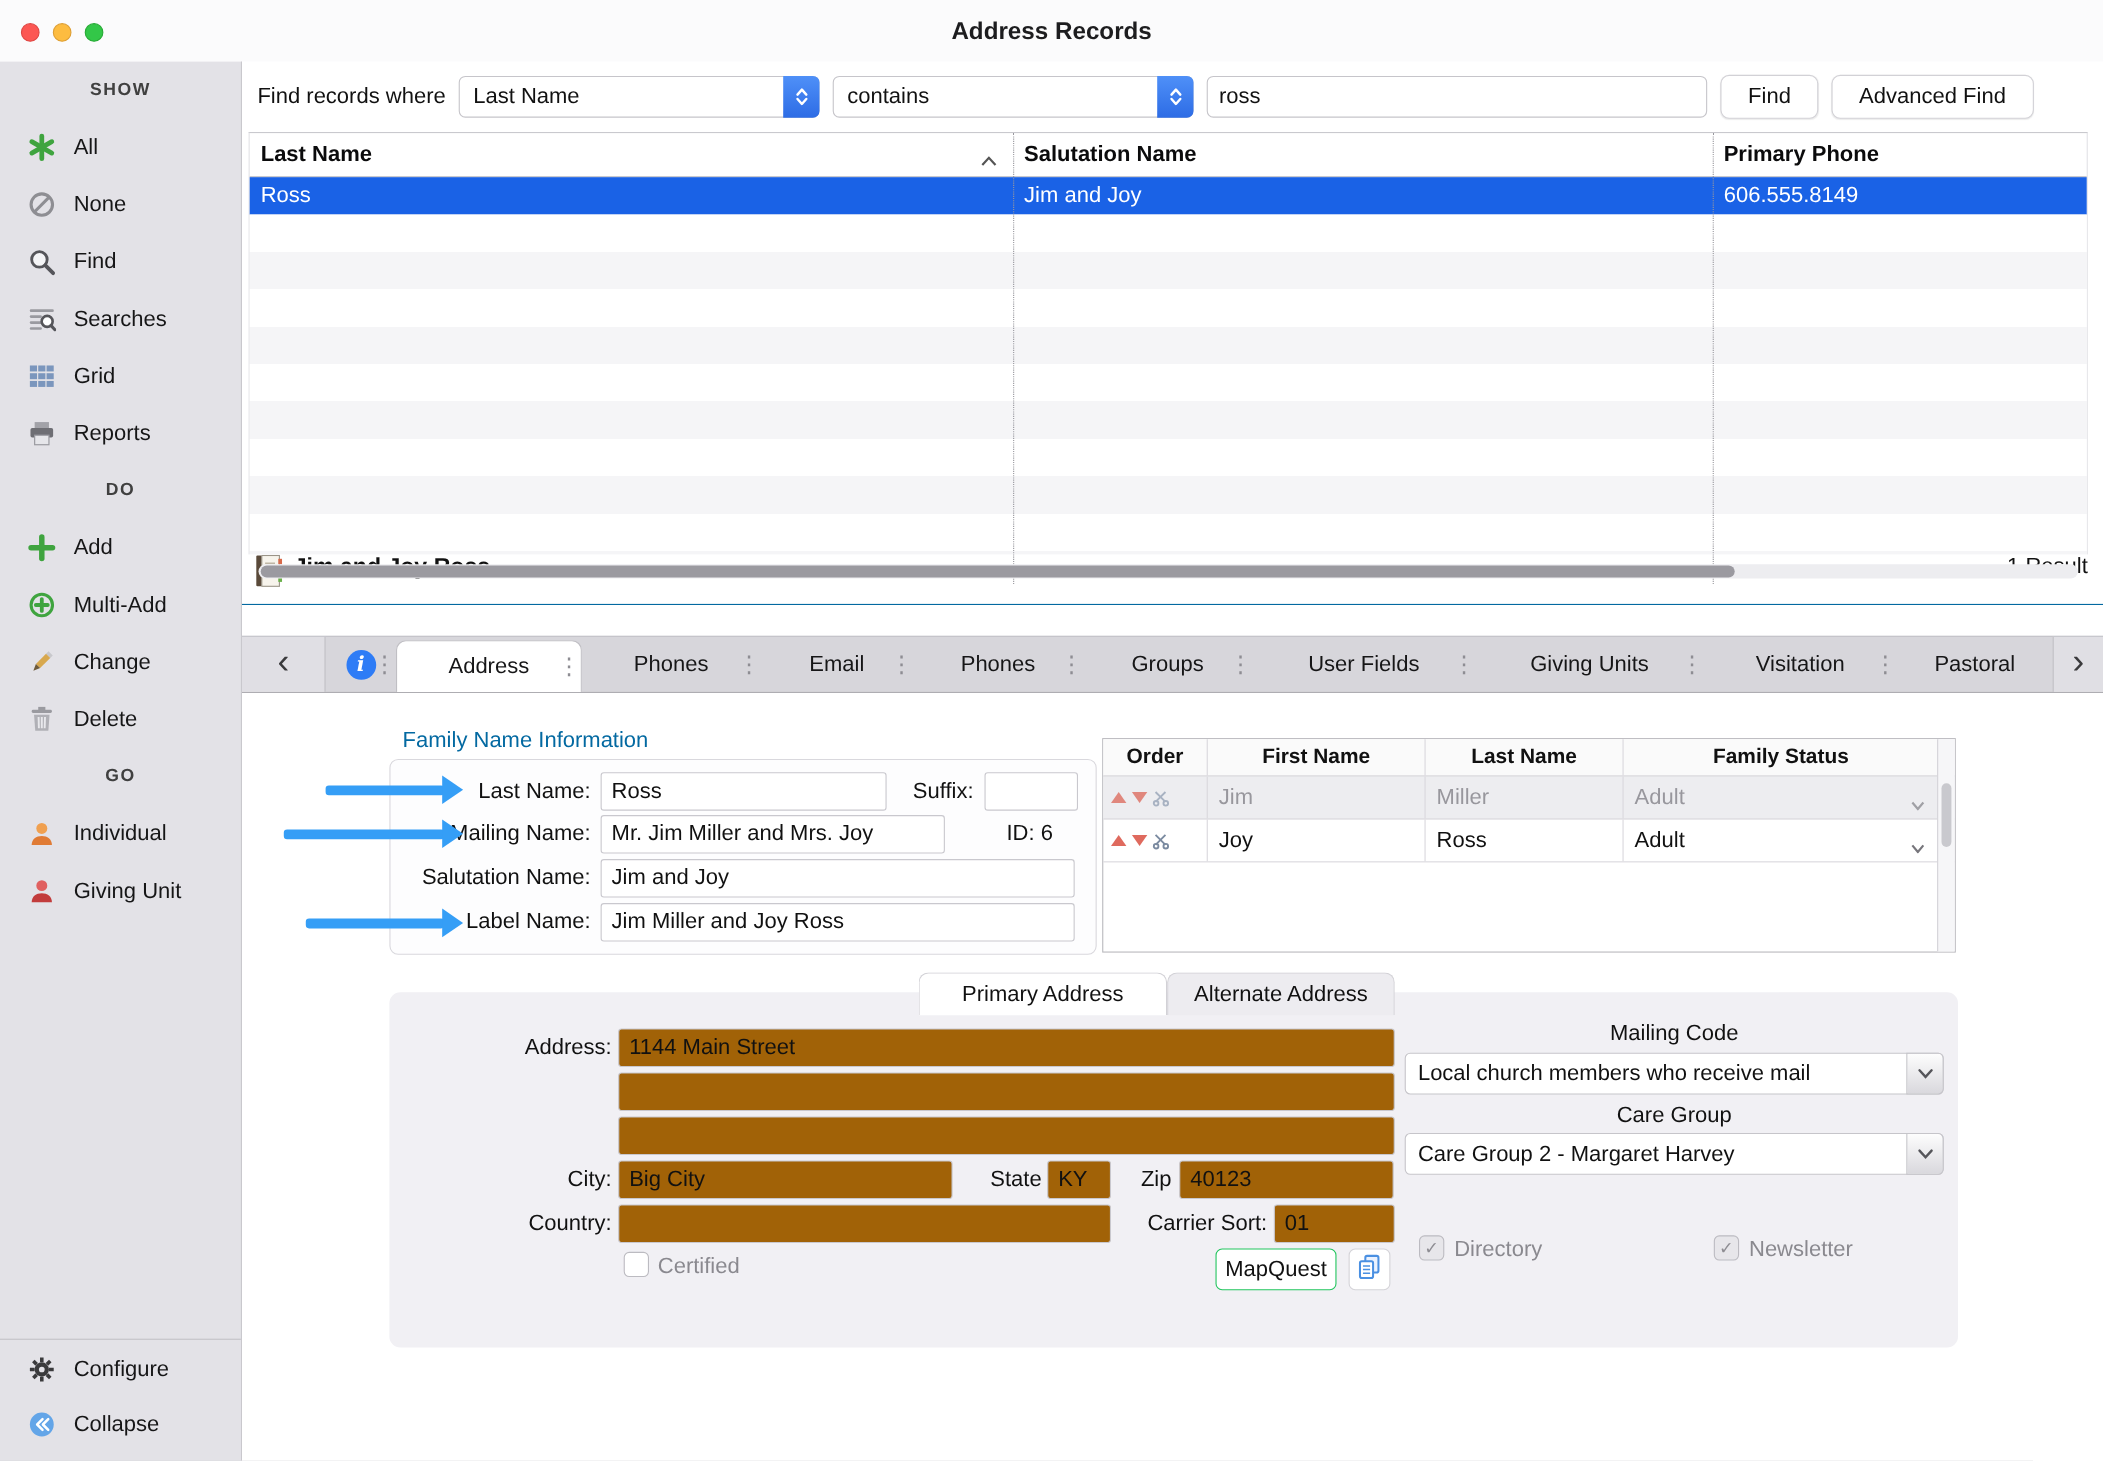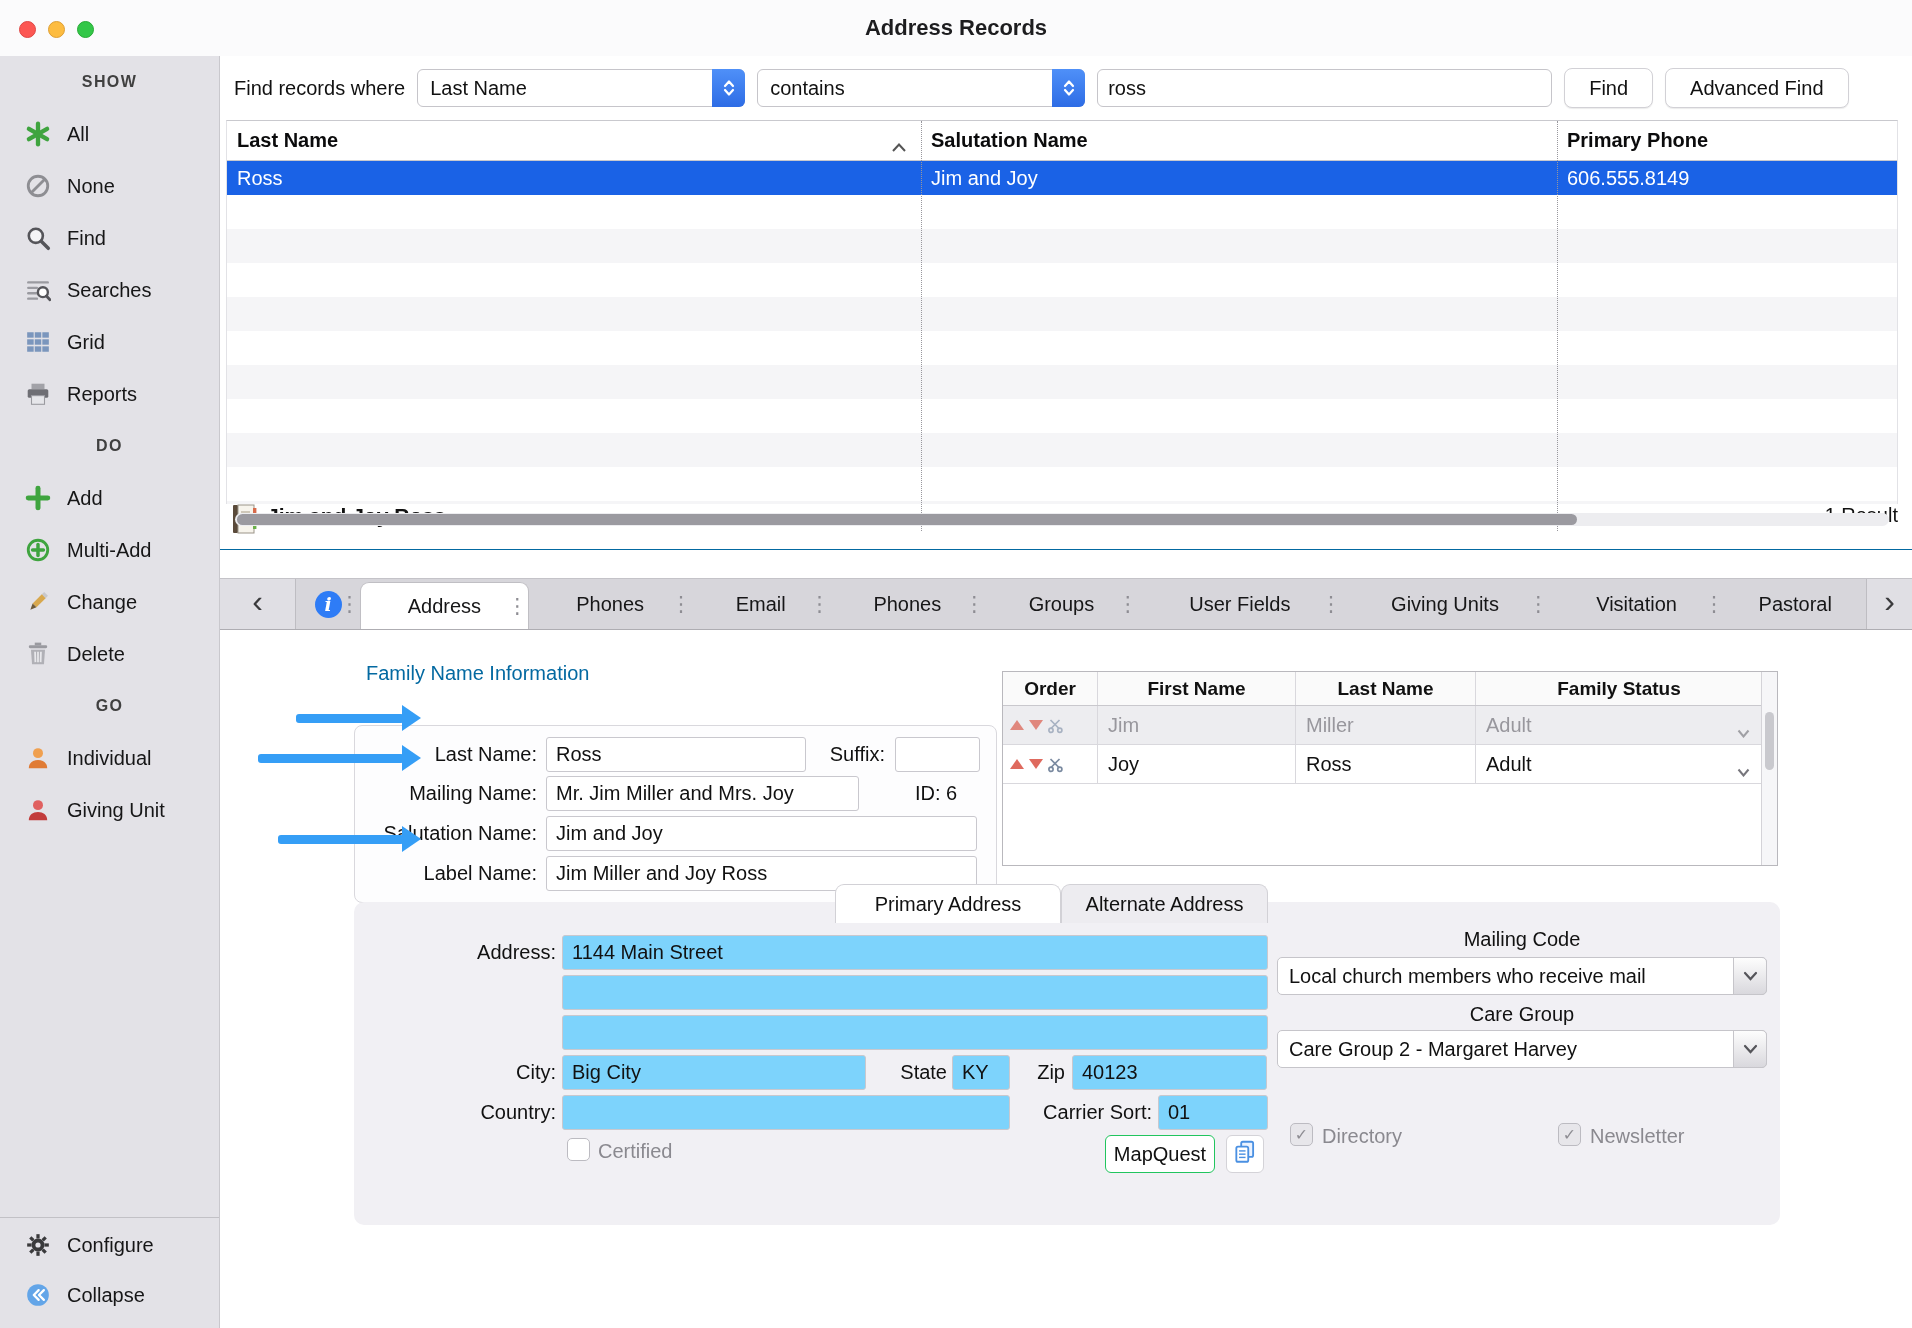--- a/index.html
+++ b/index.html
@@ -71,7 +71,7 @@
   .detail { position:absolute; top:574px; left:0; right:0; bottom:0; background:#fff; }
 
   .fg-label { position:absolute; left:146px; top:32px; font-size:20px; color:#0369a1; }
-  .fg-box { position:absolute; left:134px; top:60px; width:643px; height:178px; background:#fdfdfe; border:1px solid #d9d8dd; border-radius:8px;margin-top:35px; }
+  .fg-box { position:absolute; left:134px; top:60px; width:643px; height:178px; background:#fdfdfe; border:1px solid #d9d8dd; border-radius:8px; }
   .flabel { position:absolute; font-size:20px; color:#111; text-align:right; white-space:nowrap; }
   .dinput { position:absolute; height:35px; border:1px solid #c9c8ce; border-radius:3px; background:#fff; font-size:20px; padding:0 9px; font-family:"Liberation Sans", sans-serif; color:#111; }
   .idtext { position:absolute; font-size:20px; color:#111; }

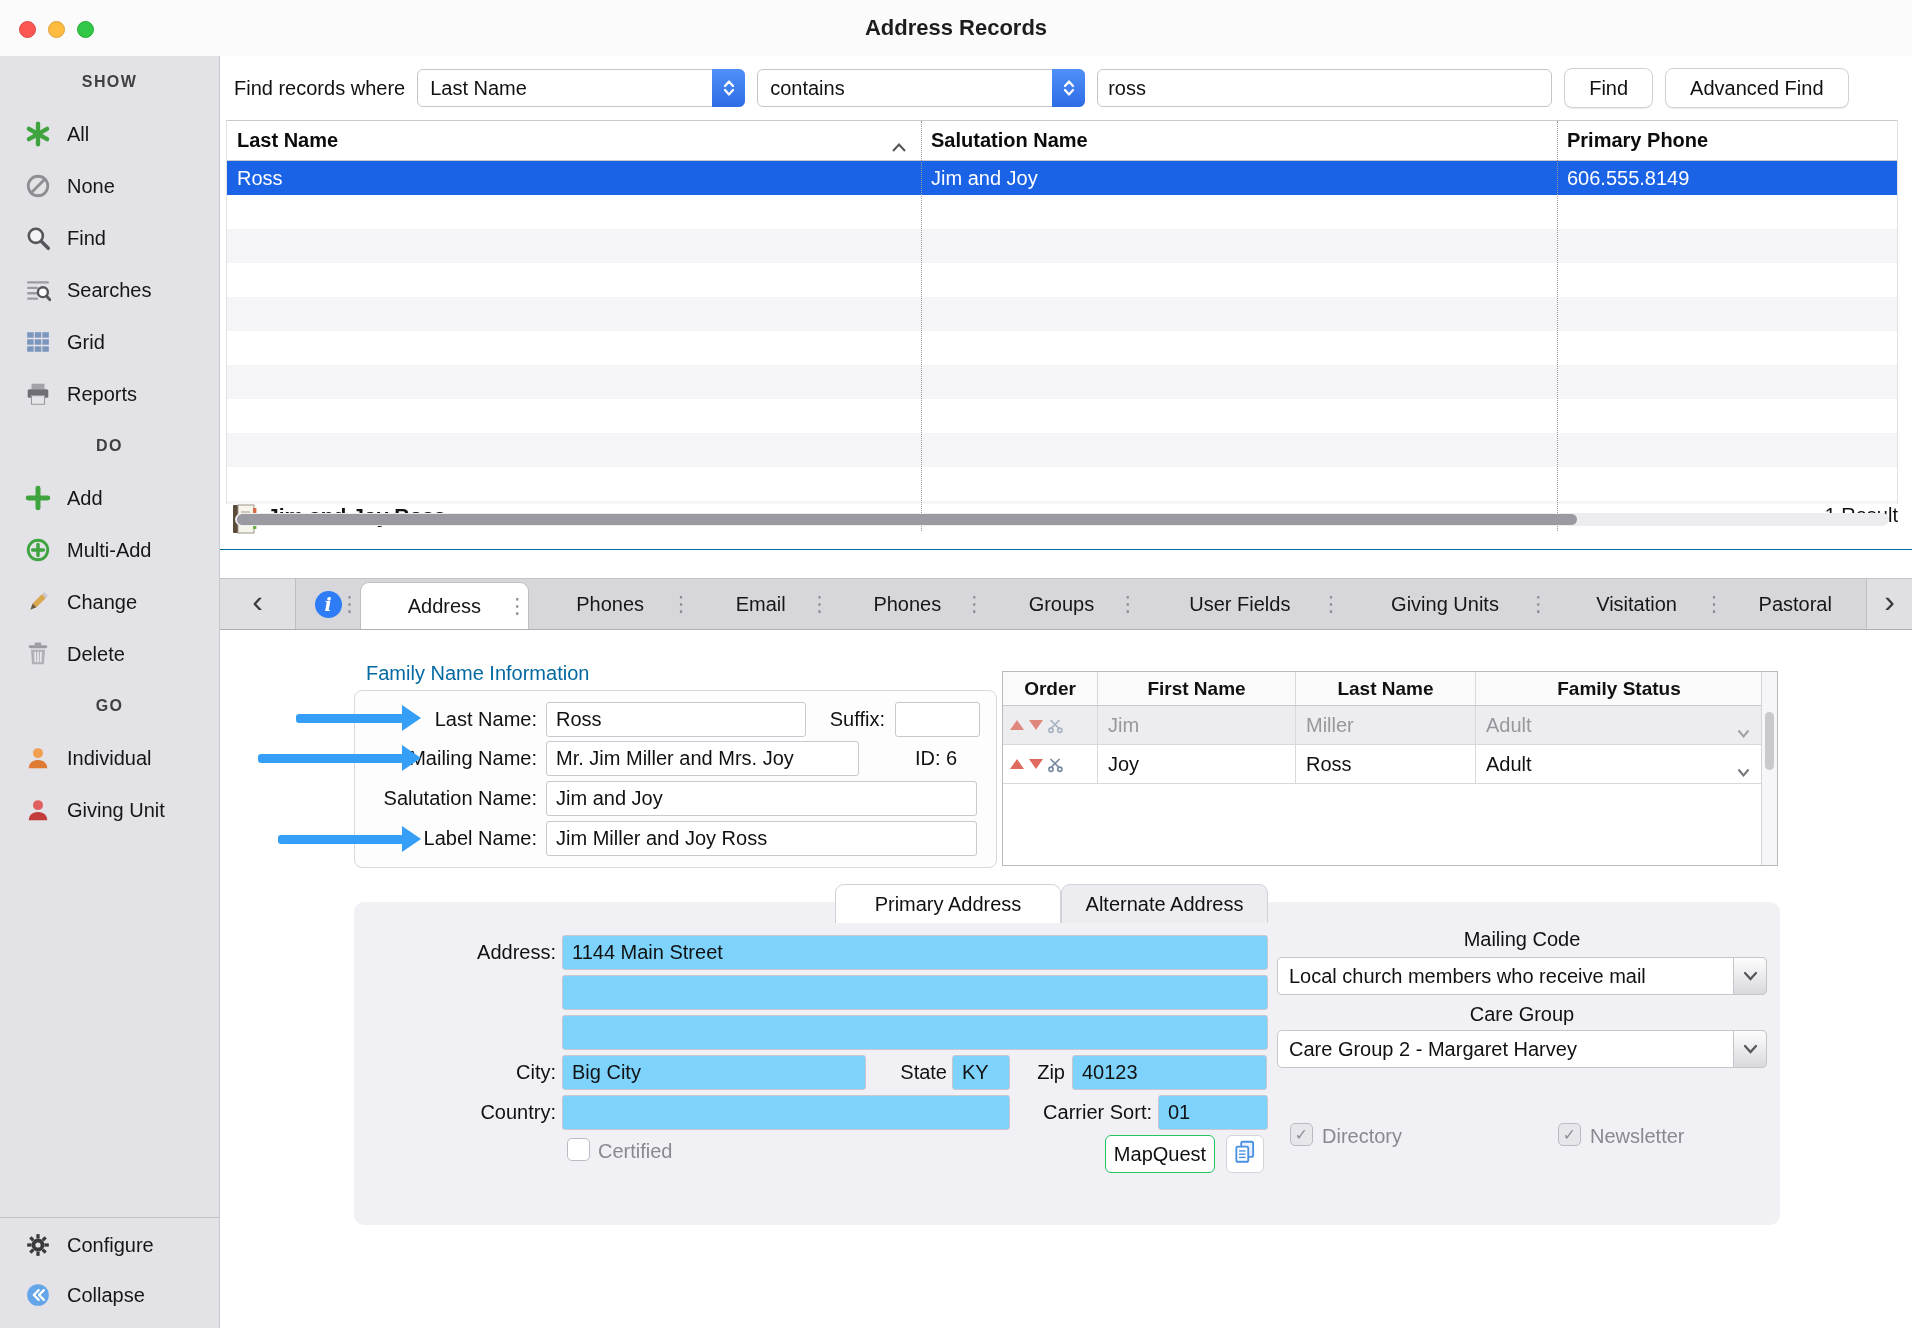--- a/index.html
+++ b/index.html
@@ -104,7 +104,7 @@
   .apanel { position:absolute; left:134px; top:272px; width:1426px; height:323px; background:#f1f0f4; border-radius:10px; z-index:1; }
   .plabel { position:absolute; font-size:20px; color:#111; text-align:right; white-space:nowrap; }
   .gray { color:#8a898f; }
-  .pinput { position:absolute; height:35px; border:1px solid #c9c8ce; border-radius:3px; background:#7dd3fc; font-size:20px; padding:0 9px; font-family:"Liberation Sans", sans-serif; color:#111; }
+  .pinput { position:absolute; height:35px; border:1px solid #c9c8ce; border-radius:3px; background:#a16207; font-size:20px; padding:0 9px; font-family:"Liberation Sans", sans-serif; color:#111; }
   .checkbox { position:absolute; width:23px; height:23px; border:1.5px solid #bcbbc1; border-radius:5px; background:#fff; display:flex; align-items:center; justify-content:center; font-size:16px; }
   .checkbox.checked { background:#e7e6ea; color:#8e8d93; }
   .pbtn { position:absolute; height:38px; background:#fff; border:1px solid #22c55e; border-radius:6px; font-size:20px; color:#111; font-family:"Liberation Sans", sans-serif; }

